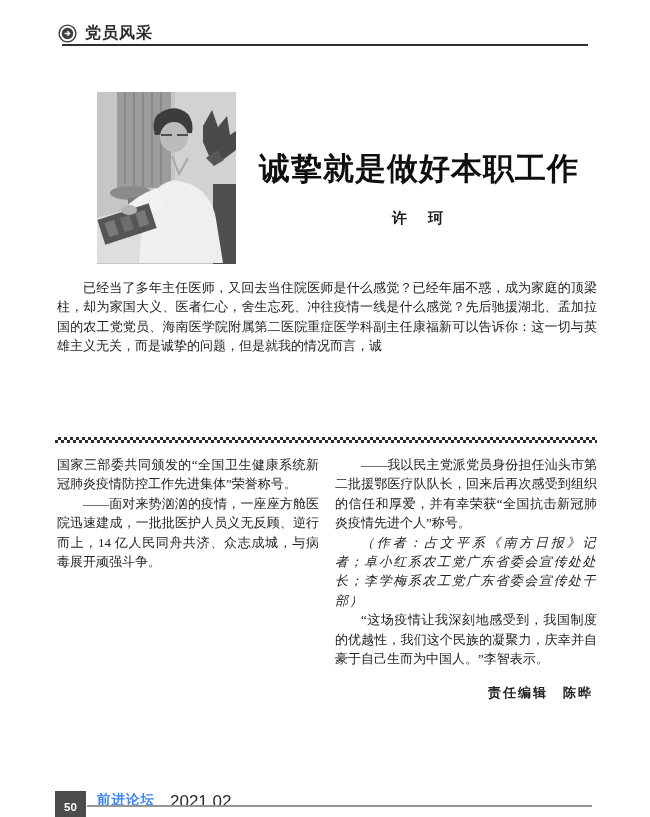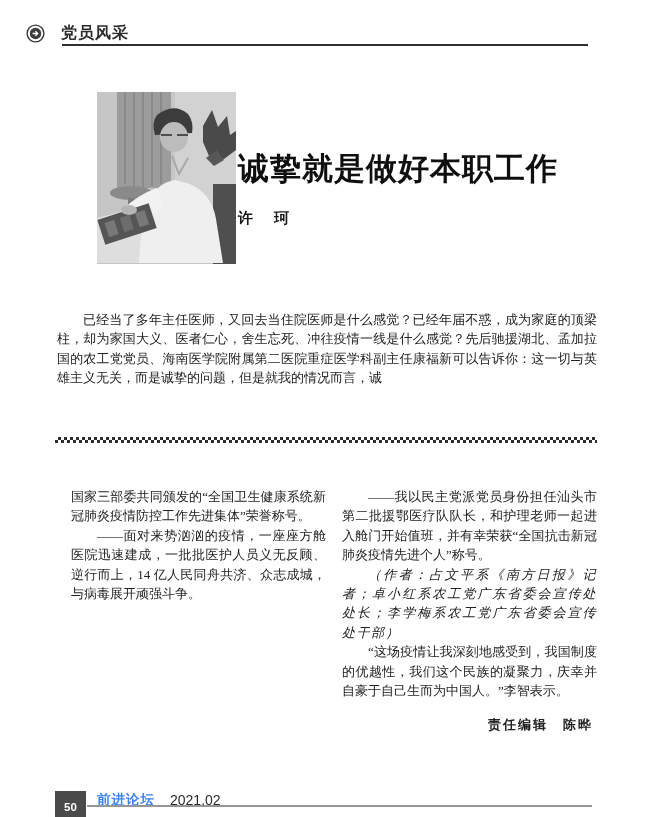--- a/index.html
+++ b/index.html
@@ -11,7 +11,7 @@
   .abs{position:absolute;}
 
   
-  .hdr{top:23px;left:26px;display:flex;align-items:center;gap:16px;justify-content:center;}
+  .hdr{top:23px;left:58px;display:flex;align-items:center;gap:8px;justify-content:center;}
   .hdr-label{
     font-family:"Liberation Sans","DejaVu Sans",sans-serif;
     font-weight:bold;font-size:16px;letter-spacing:1px;color:#2b2b2b;

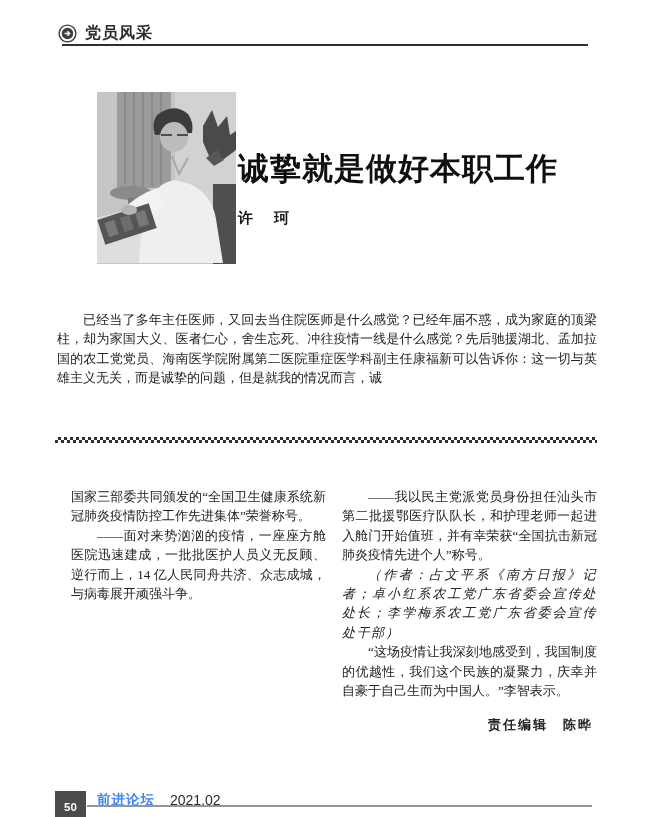--- a/index.html
+++ b/index.html
@@ -20,7 +20,7 @@
 
   
   .photo{left:97px;top:92px;width:139px;height:172px;background:#c8c8c8;overflow:hidden;}
-  .title-block{left:238px;right:50px;top:151px;}
+  .title-block{left:238px;right:50px;top:151px;text-align:center;}
   .article-title{
     font-family:"Liberation Sans","DejaVu Sans",sans-serif;
     font-weight:bold;font-size:31px;letter-spacing:1px;color:#0f0f0f;line-height:1.15;

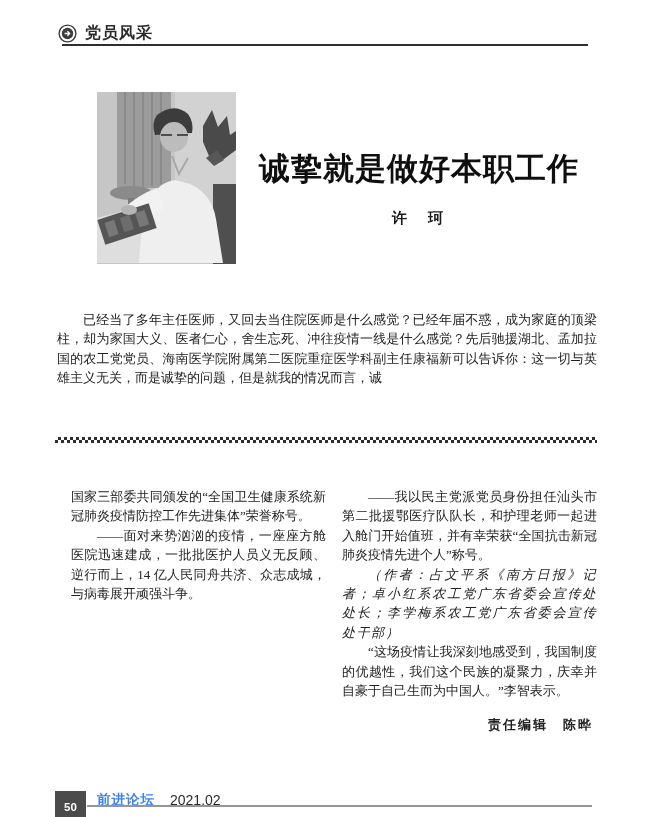--- a/index.html
+++ b/index.html
@@ -31,7 +31,7 @@
 
   
   .two-col{display:flex;gap:16px;}
-  .col{flex:1 1 0;min-width:0;margin-top:32px;}
+  .col{flex:1 1 0;min-width:0;}
   .col p{
     margin:0;font-size:13px;line-height:19.4px;text-align:justify;
     color:#222;

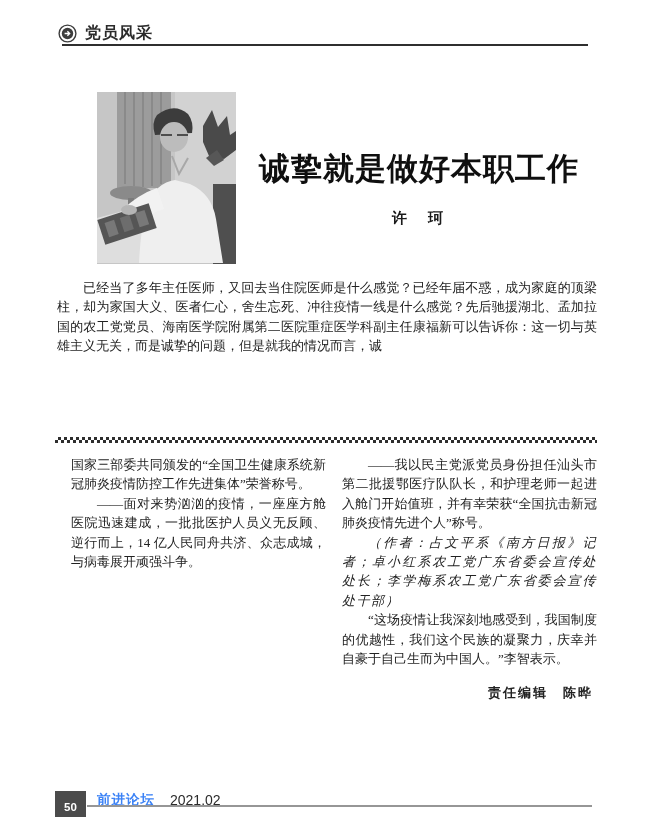--- a/index.html
+++ b/index.html
@@ -38,7 +38,7 @@
   }
   .col p.indent{text-indent:2em;}
   .lead{top:278px;left:57px;right:53px;}
-  .body-block{top:455px;left:71px;right:53px;}
+  .body-block{top:455px;left:57px;right:53px;}
   .author-note{font-style:italic;letter-spacing:1.5px;color:#2a2a2a;}
   .editor-line{
     margin-top:16px;text-align:right;font-weight:bold;

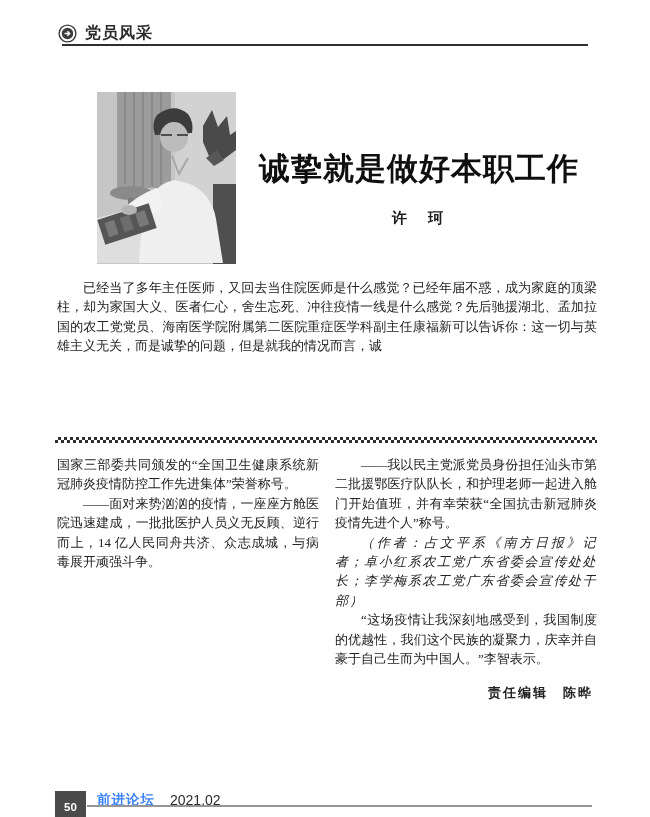--- a/index.html
+++ b/index.html
@@ -133,7 +133,7 @@
     <p class="indent">——面对来势汹汹的疫情，一座座方舱医院迅速建成，一批批医护人员义无反顾、逆行而上，14 亿人民同舟共济、众志成城，与病毒展开顽强斗争。</p>
   </div>
   <div class="col">
-    <p class="indent">——我以民主党派党员身份担任汕头市第二批援鄂医疗队队长，和护理老师一起进入舱门开始值班，并有幸荣获“全国抗击新冠肺炎疫情先进个人”称号。</p>
+    <p class="indent">——我以民主党派党员身份担任汕头市第二批援鄂医疗队队长，回来后再次感受到组织的信任和厚爱，并有幸荣获“全国抗击新冠肺炎疫情先进个人”称号。</p>
     <p class="indent author-note">（作者：占文平系《南方日报》记者；卓小红系农工党广东省委会宣传处处长；李学梅系农工党广东省委会宣传处干部）</p>
     <p class="indent">“这场疫情让我深刻地感受到，我国制度的优越性，我们这个民族的凝聚力，庆幸并自豪于自己生而为中国人。”李智表示。</p>
     <div class="editor-line">责任编辑　陈晔</div>

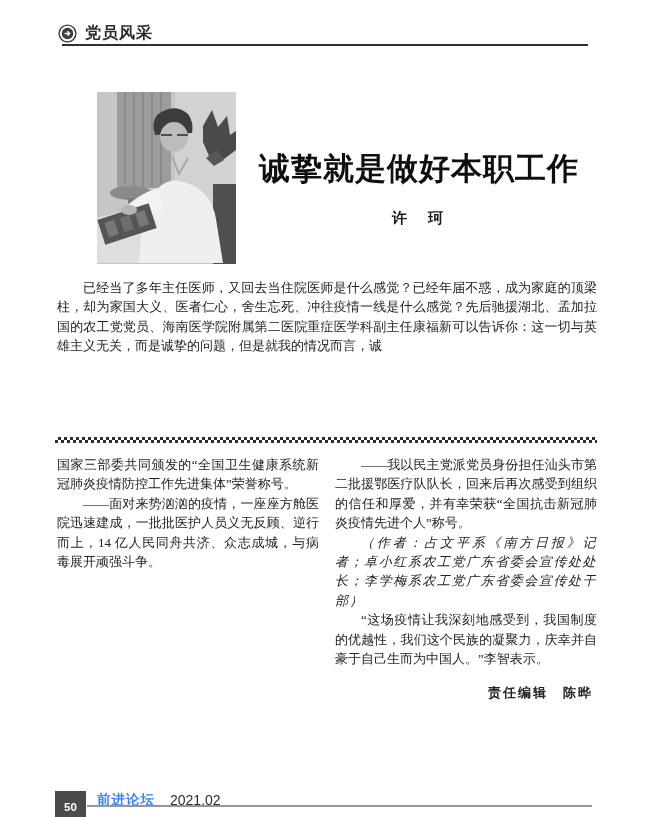--- a/index.html
+++ b/index.html
@@ -60,7 +60,7 @@
   }
   .journal{left:97px;top:791px;font-size:13.5px;font-weight:bold;letter-spacing:1px;
     font-family:"Liberation Sans","DejaVu Sans",sans-serif;color:#3b82f6;}
-  .issue{left:170px;top:792px;font-size:14px;
+  .issue{left:170px;top:792px;font-size:17px;
     font-family:"Liberation Sans","DejaVu Sans",sans-serif;color:#2b2b2b;}
   .foot-line{top:805px;left:87px;right:58px;height:2px;background:#969696;}
 </style>

